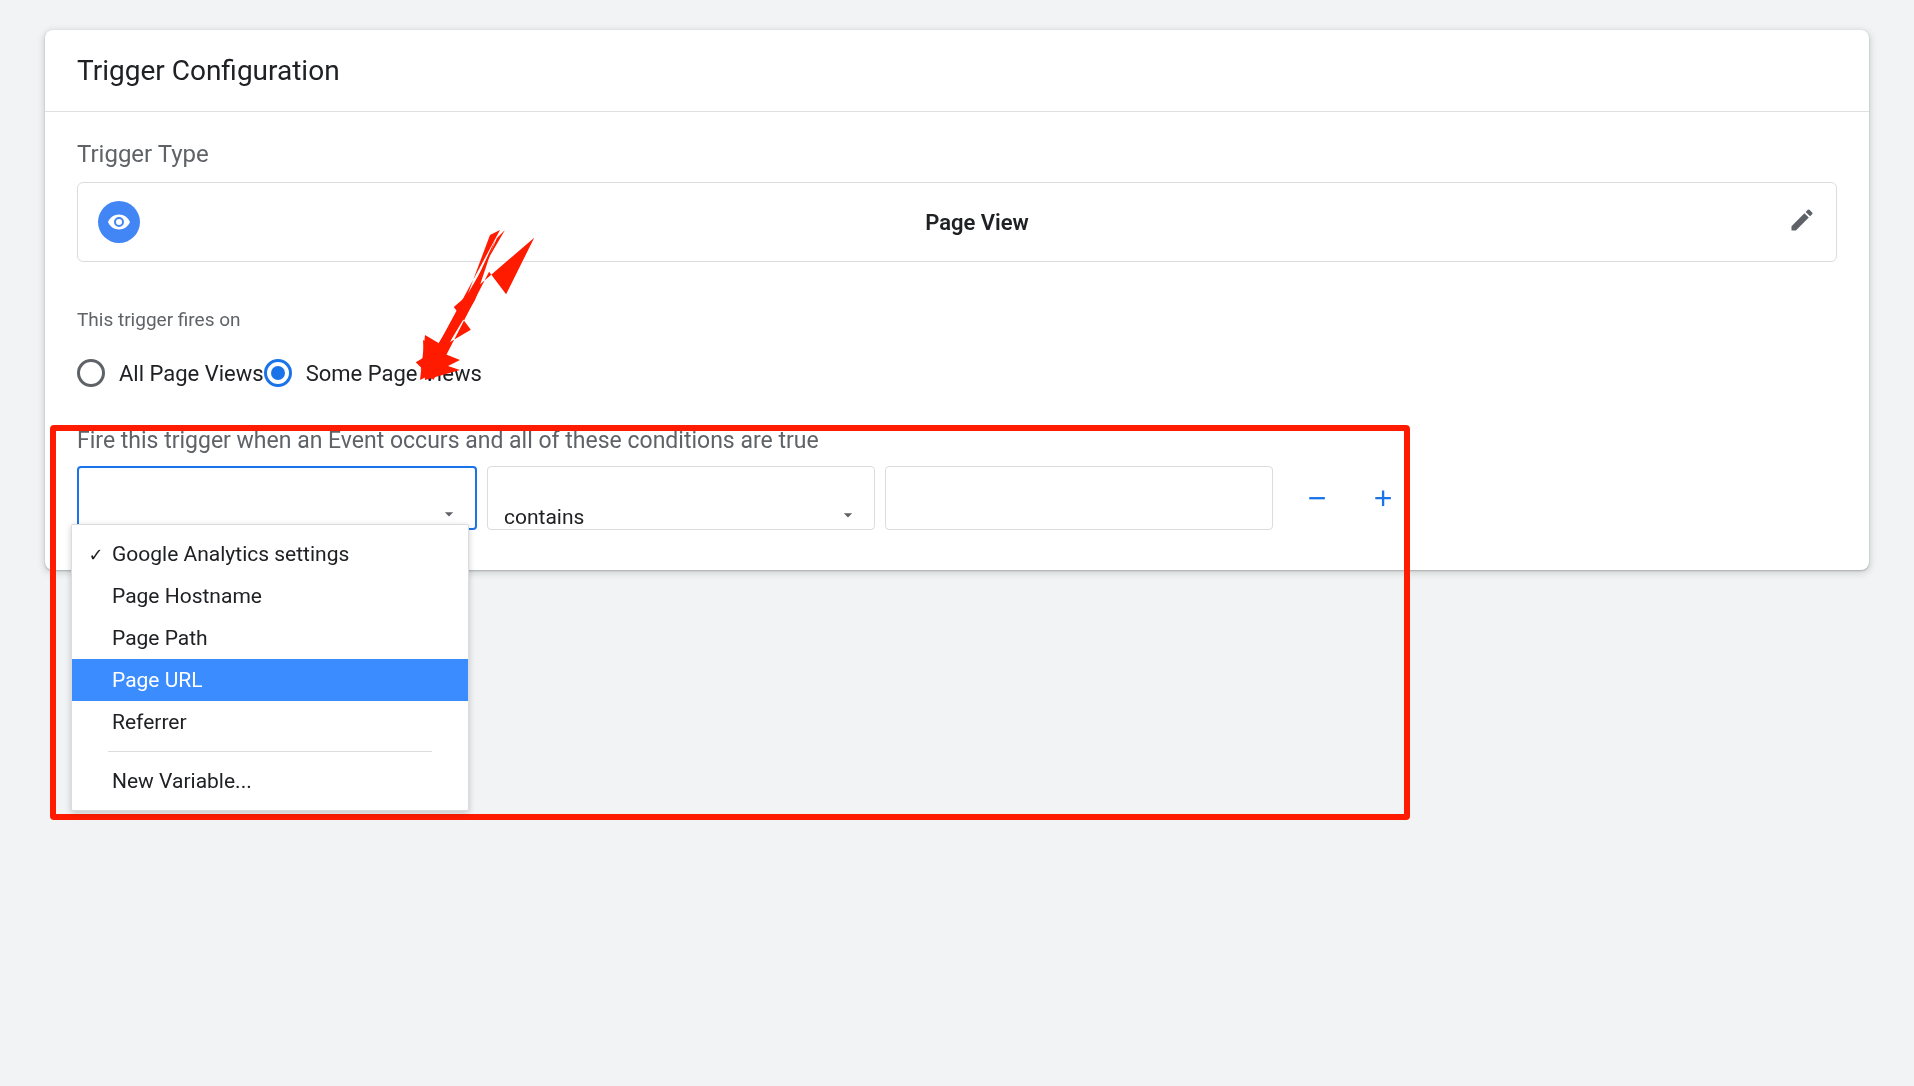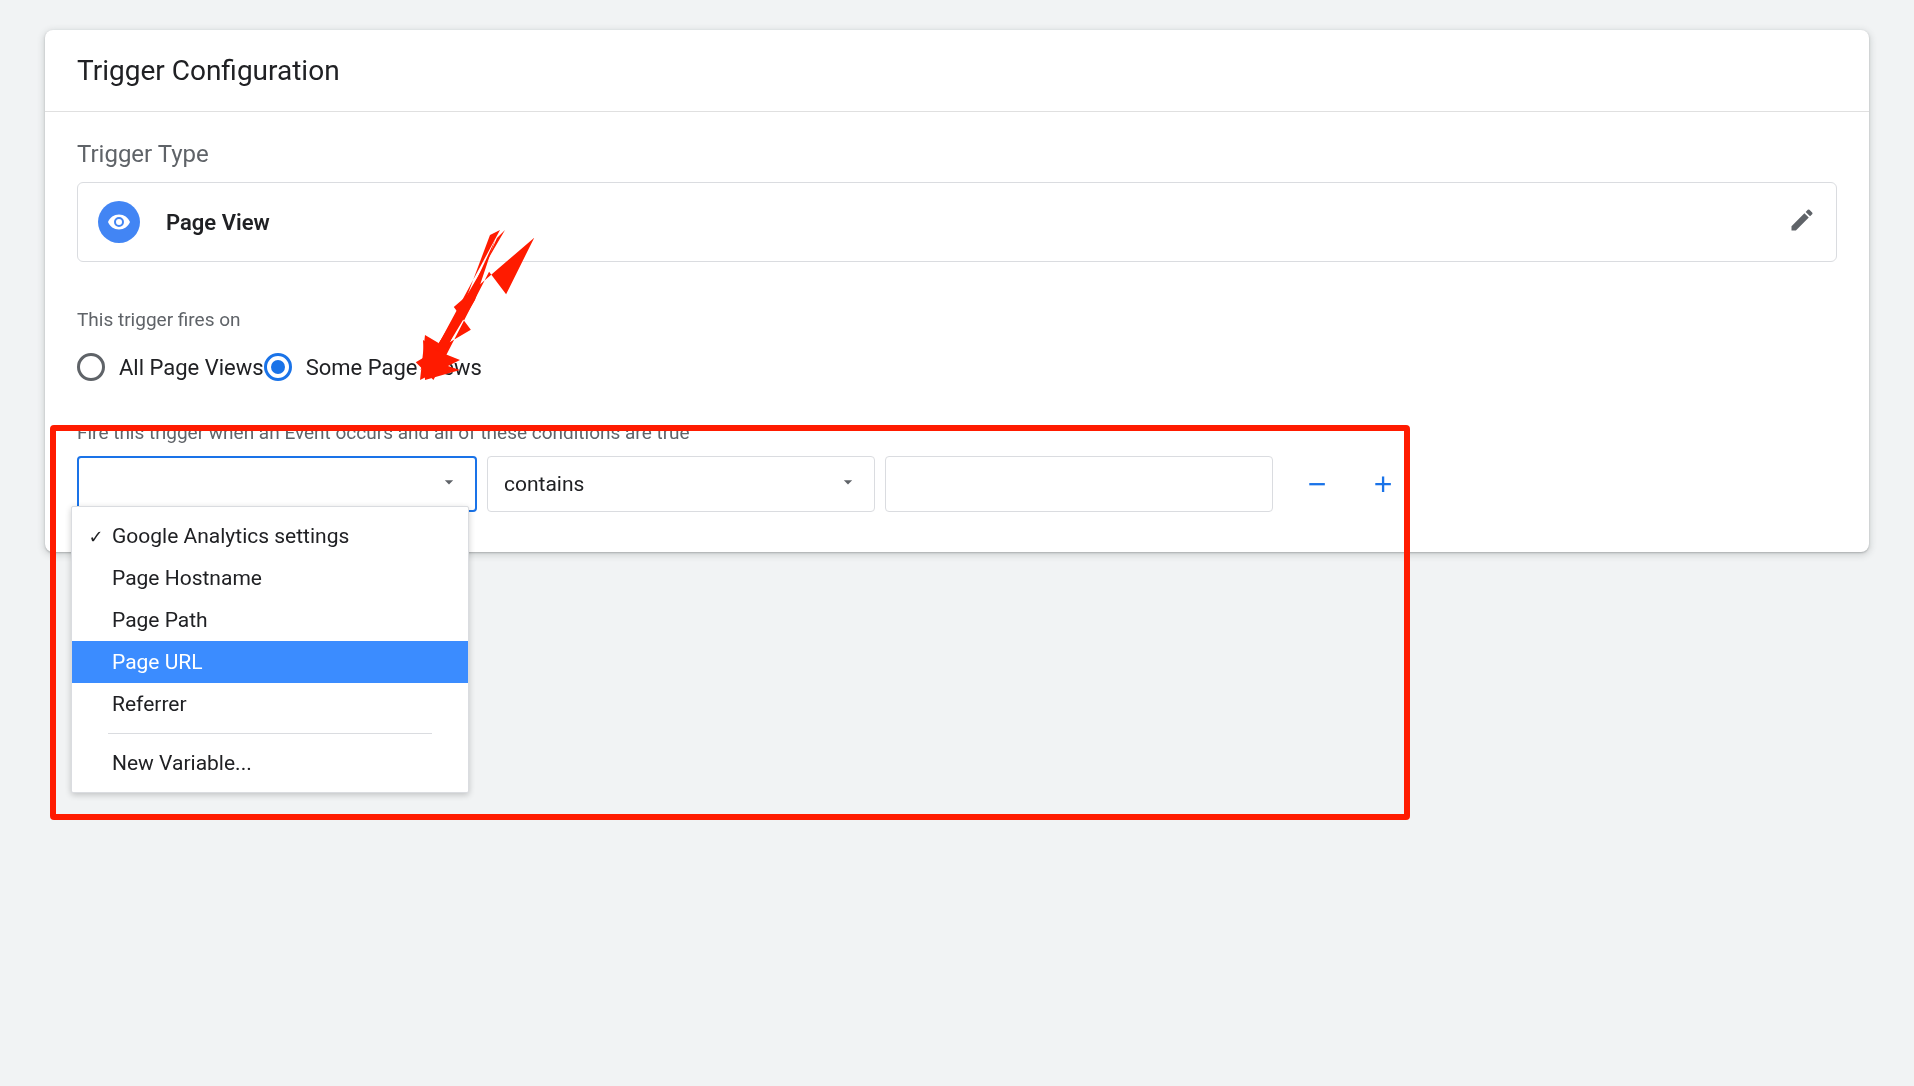--- a/index.html
+++ b/index.html
@@ -41,6 +41,7 @@
   border-radius: 6px;
   padding: 18px 20px;
   margin-bottom: 46px;
+  text-align: center;
 }
 .eye-badge {
   width: 42px;

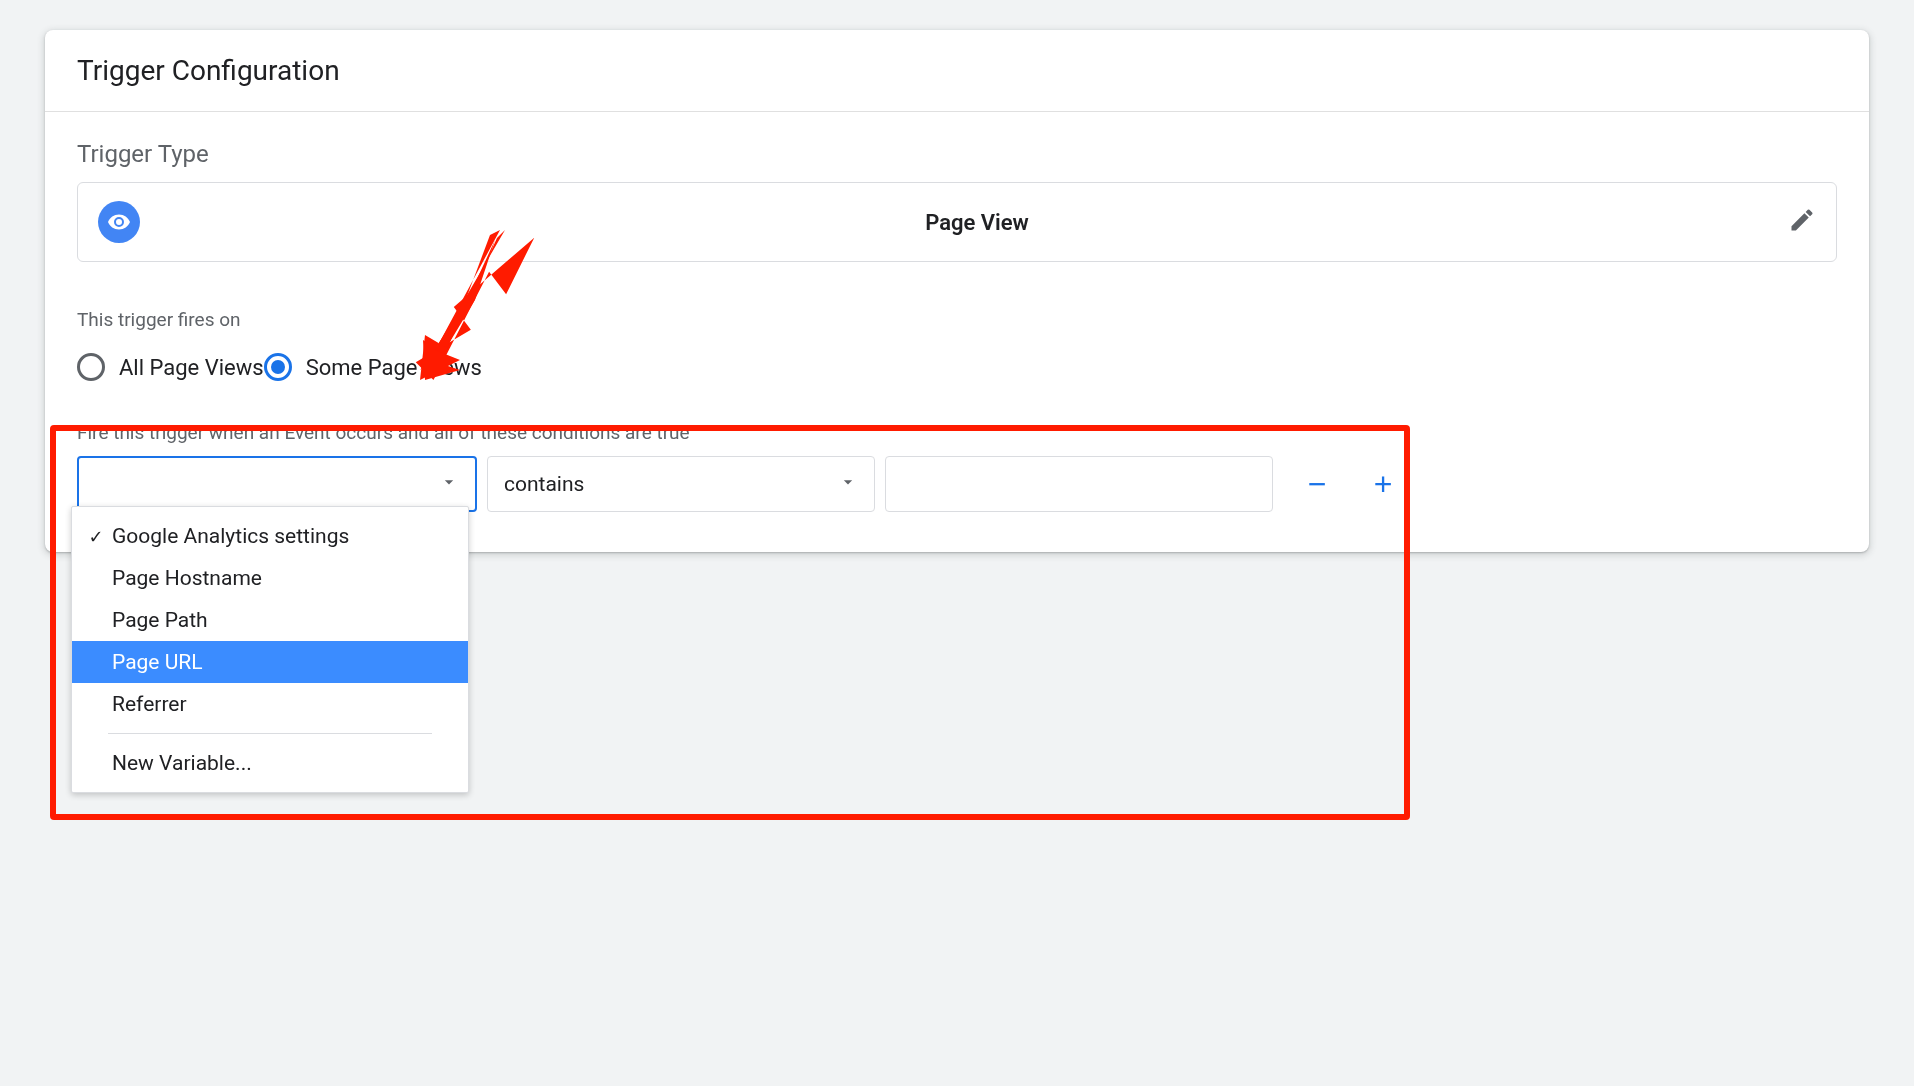--- a/index.html
+++ b/index.html
@@ -69,7 +69,7 @@
 .fires-on-label {
   font-size: 19px;
   color: #5f6368;
-  margin-bottom: 22px;
+  margin-bottom: 28px;
 }
 .radio-row {
   display: flex;

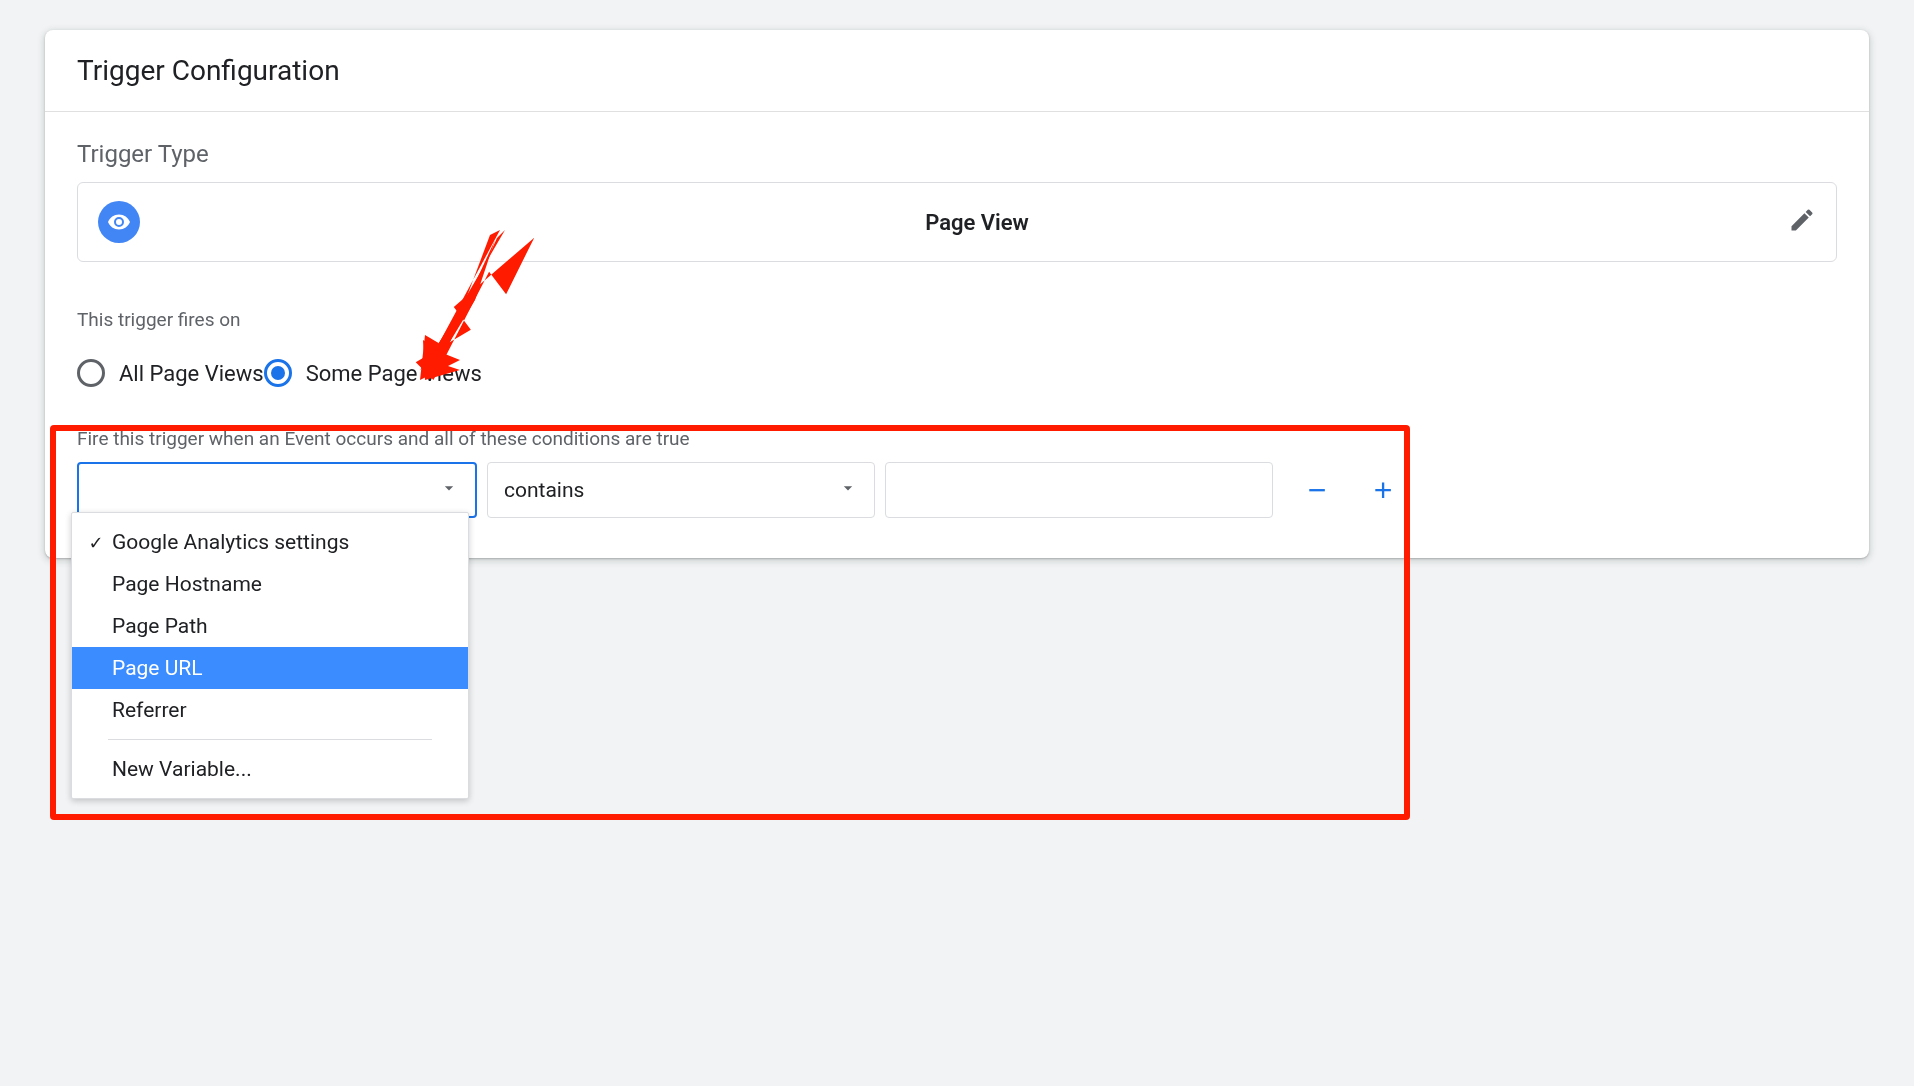--- a/index.html
+++ b/index.html
@@ -103,7 +103,7 @@
 .radio-opt.selected .radio-inner { display: block; }
 .radio-label { font-size: 22px; color: #202124; }
 .conditions-label {
-  font-size: 19px;
+  font-size: 23px;
   color: #5f6368;
   margin-bottom: 12px;
 }

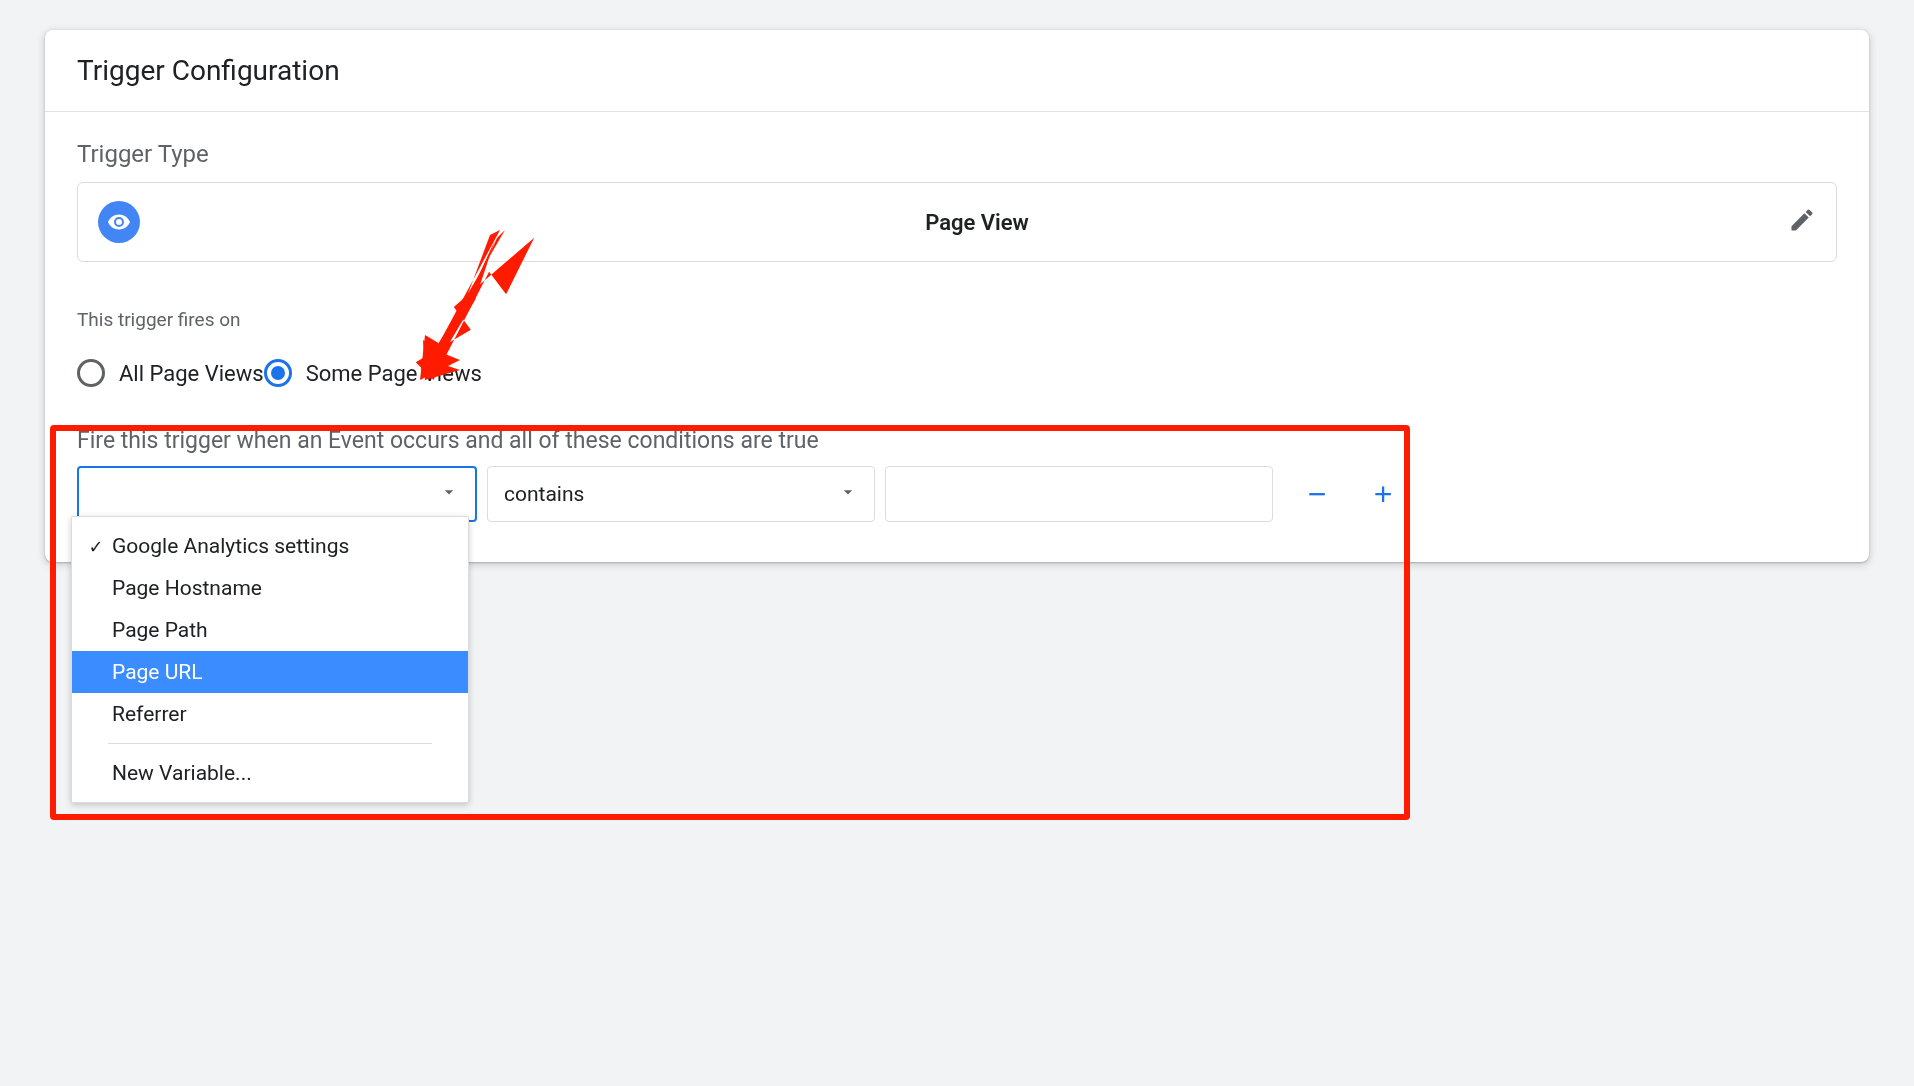--- a/index.html
+++ b/index.html
@@ -115,9 +115,9 @@
 .select-box {
   border: 1px solid #dadce0;
   border-radius: 4px;
-  height: 56px;
-  display: flex;
-  align-items: center;
+  height: 64px;
+  display: flex;
+  align-items: flex-end;
   padding: 0 16px;
   background: #fff;
   position: relative;

